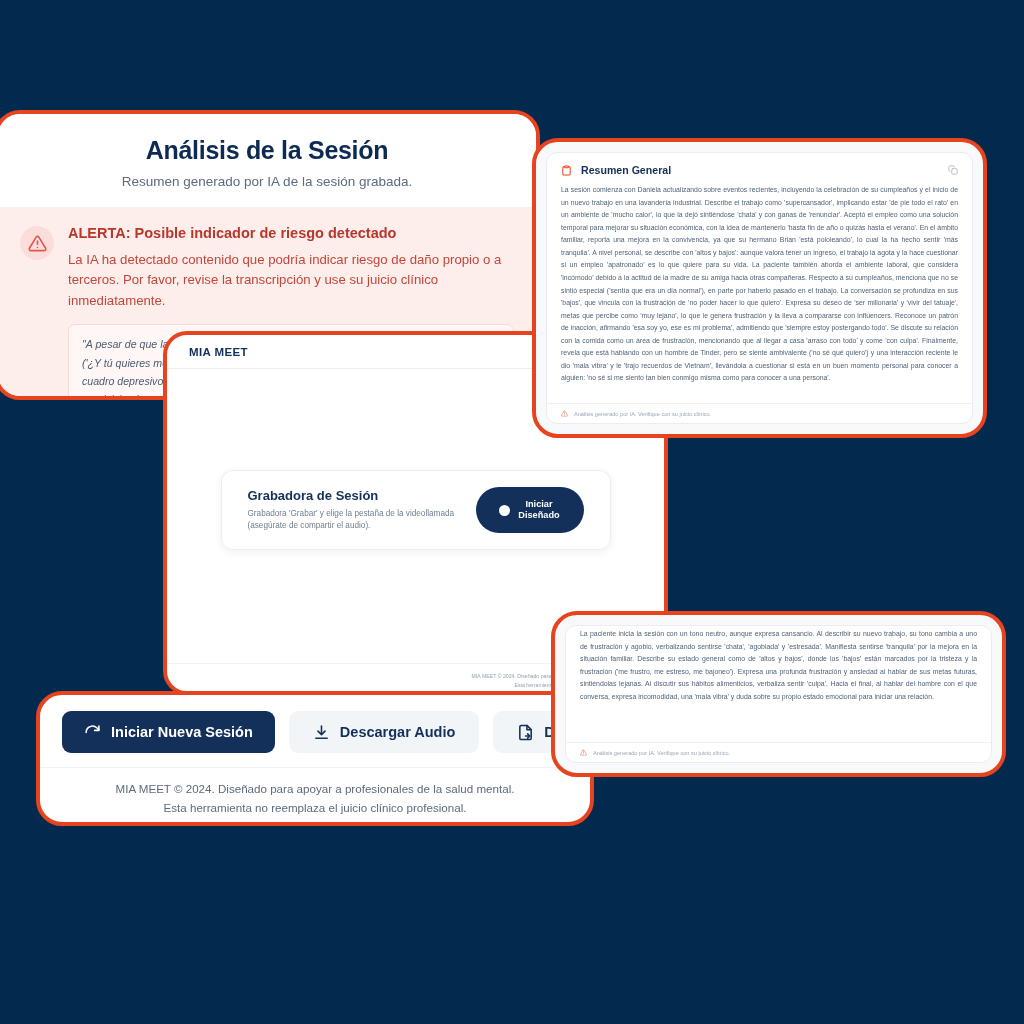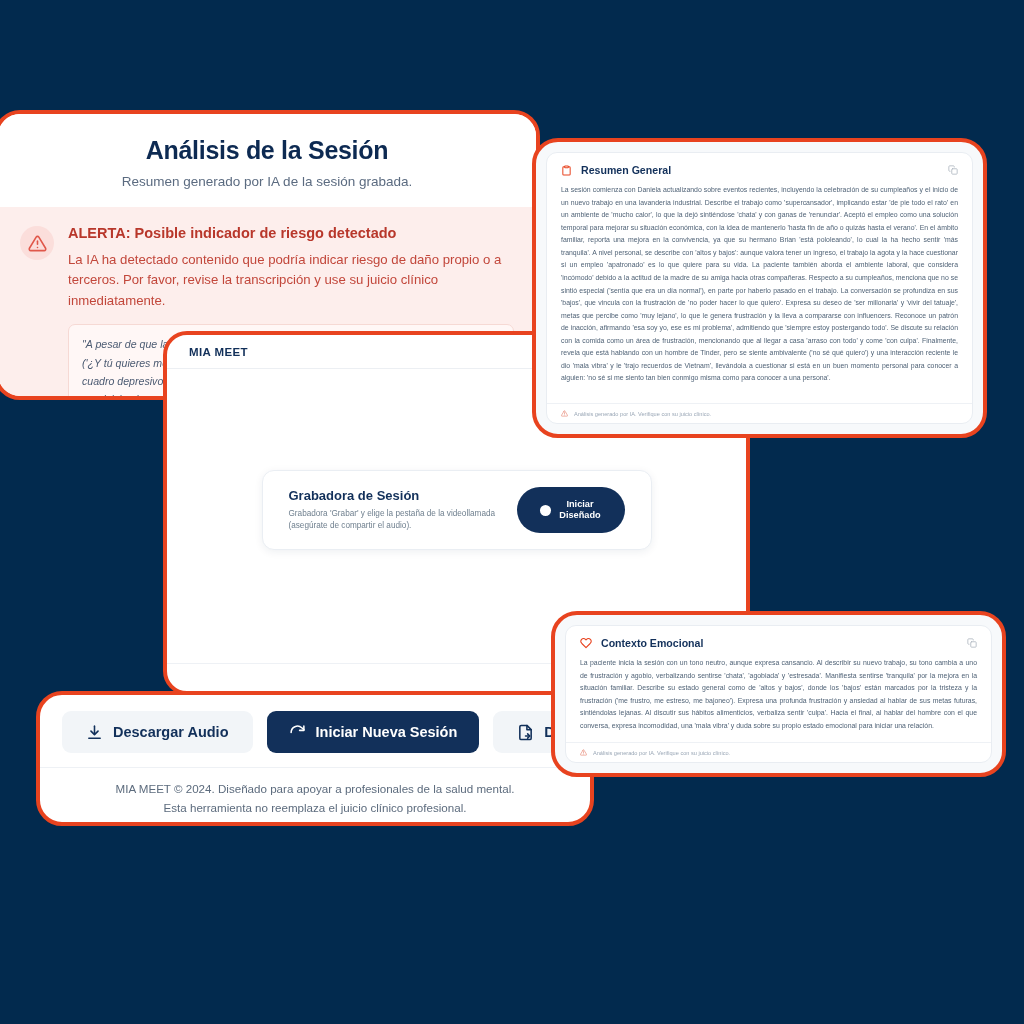--- a/index.html
+++ b/index.html
@@ -67,7 +67,7 @@
 
   
   #panel-meet {
-    left: 163px; top: 331px; width: 587px; height: 364px;
+    left: 163px; top: 331px; width: 505px; height: 364px;
     border-radius: 24px;
   }
   .meet-topbar {

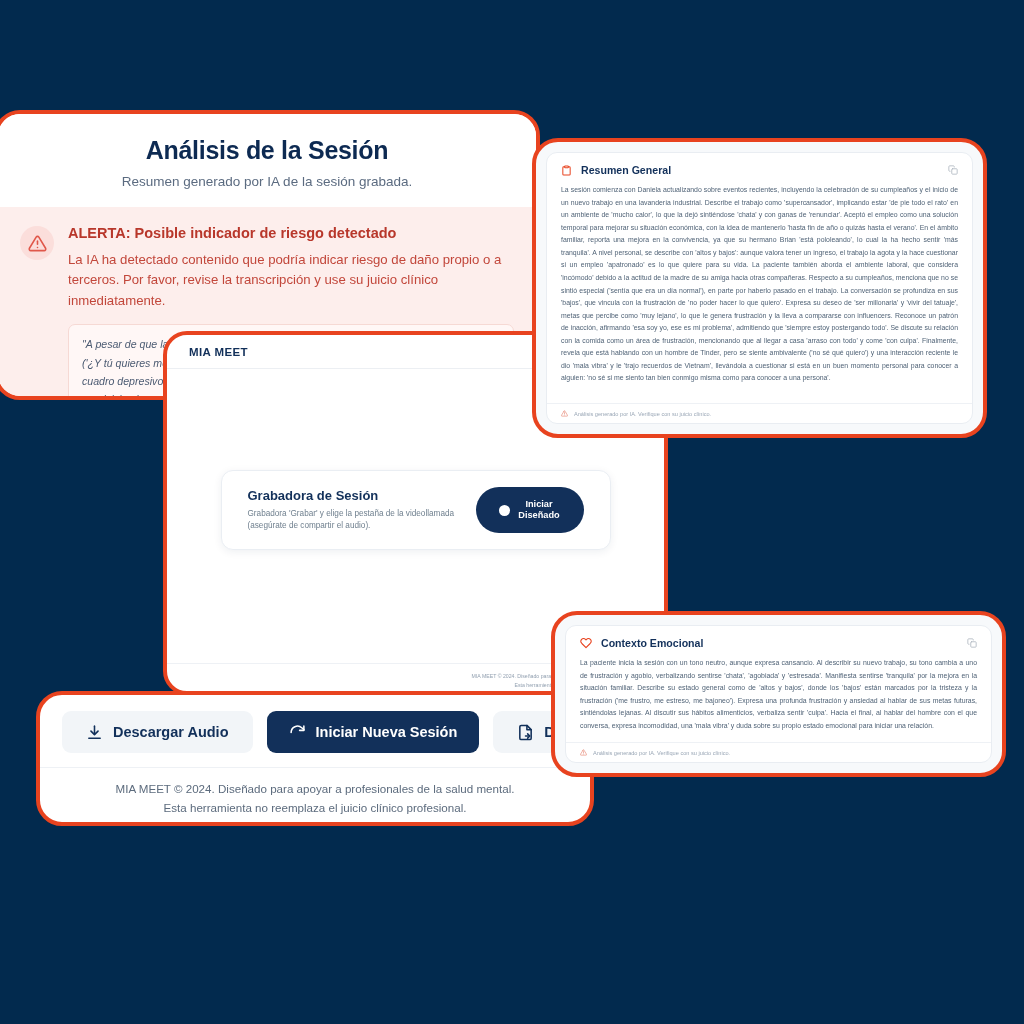--- a/index.html
+++ b/index.html
@@ -293,20 +293,6 @@
 
   <div class="panel" id="panel-emocional">
     <div class="sec-card">
-      <div class="sec-head">
-        <span>
-          <svg class="ic" width="12" height="12" viewBox="0 0 24 24" fill="none" stroke="#e8431f" stroke-width="2.2" stroke-linecap="round" stroke-linejoin="round">
-            <path d="M20.8 4.6a5.5 5.5 0 0 0-7.8 0L12 5.7l-1-1.1a5.5 5.5 0 0 0-7.8 7.8l1 1.1L12 21.2l7.8-7.7 1-1.1a5.5 5.5 0 0 0 0-7.8z"></path>
-          </svg>
-        </span>
-        <span class="sec-title">Contexto Emocional</span>
-        <span class="copy-btn">
-          <svg class="ic" width="10" height="10" viewBox="0 0 24 24" fill="none" stroke="#4f6276" stroke-width="2" stroke-linecap="round" stroke-linejoin="round">
-            <rect x="9" y="9" width="13" height="13" rx="2"></rect>
-            <path d="M5 15H4a2 2 0 0 1-2-2V4a2 2 0 0 1 2-2h9a2 2 0 0 1 2 2v1"></path>
-          </svg>
-        </span>
-      </div>
       <div class="sec-text">La paciente inicia la sesión con un tono neutro, aunque expresa cansancio. Al describir su nuevo trabajo, su tono cambia a uno de frustración y agobio, verbalizando sentirse 'chata', 'agobiada' y 'estresada'. Manifiesta sentirse 'tranquila' por la mejora en la situación familiar. Describe su estado general como de 'altos y bajos', donde los 'bajos' están marcados por la tristeza y la frustración ('me frustro, me estreso, me bajoneo'). Expresa una profunda frustración y ansiedad al hablar de sus metas futuras, sintiéndolas lejanas. Al discutir sus hábitos alimenticios, verbaliza sentir 'culpa'. Hacia el final, al hablar del hombre con el que conversa, expresa incomodidad, una 'mala vibra' y duda sobre su propio estado emocional para iniciar una relación.</div>
       <div class="sec-foot">
         <svg class="ic" width="7" height="7" viewBox="0 0 24 24" fill="none" stroke="#e8907f" stroke-width="2.4" stroke-linecap="round" stroke-linejoin="round">

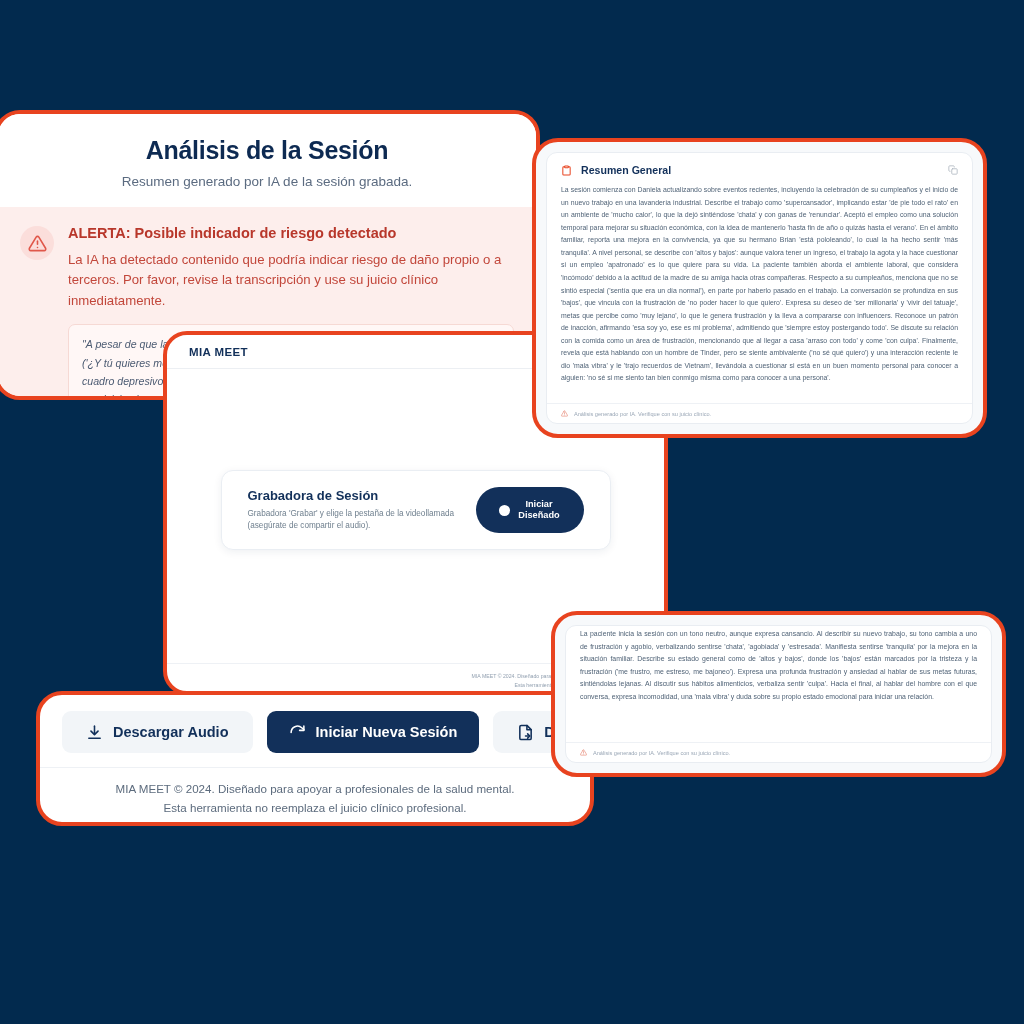--- a/index.html
+++ b/index.html
@@ -254,6 +254,15 @@
 
   <div class="panel" id="panel-actions">
     <div class="actions-row">
+      <button class="btn btn-primary">
+        <span>
+          <svg class="ic" width="17" height="17" viewBox="0 0 24 24" fill="none" stroke="#ffffff" stroke-width="2.2" stroke-linecap="round" stroke-linejoin="round">
+            <path d="M3 12a9 9 0 0 1 15-6.7L21 8"></path>
+              <polyline points="21 3 21 9 15 9"></polyline>
+          </svg>
+        </span>
+        <span>Iniciar Nueva Sesión</span>
+      </button>
       <button class="btn btn-ghost">
         <span>
           <svg class="ic" width="17" height="17" viewBox="0 0 24 24" fill="none" stroke="#12305a" stroke-width="2.2" stroke-linecap="round" stroke-linejoin="round">
@@ -263,15 +272,6 @@
           </svg>
         </span>
         <span>Descargar Audio</span>
-      </button>
-      <button class="btn btn-primary">
-        <span>
-          <svg class="ic" width="17" height="17" viewBox="0 0 24 24" fill="none" stroke="#ffffff" stroke-width="2.2" stroke-linecap="round" stroke-linejoin="round">
-            <path d="M3 12a9 9 0 0 1 15-6.7L21 8"></path>
-              <polyline points="21 3 21 9 15 9"></polyline>
-          </svg>
-        </span>
-        <span>Iniciar Nueva Sesión</span>
       </button>
       <button class="btn btn-ghost">
         <span>

